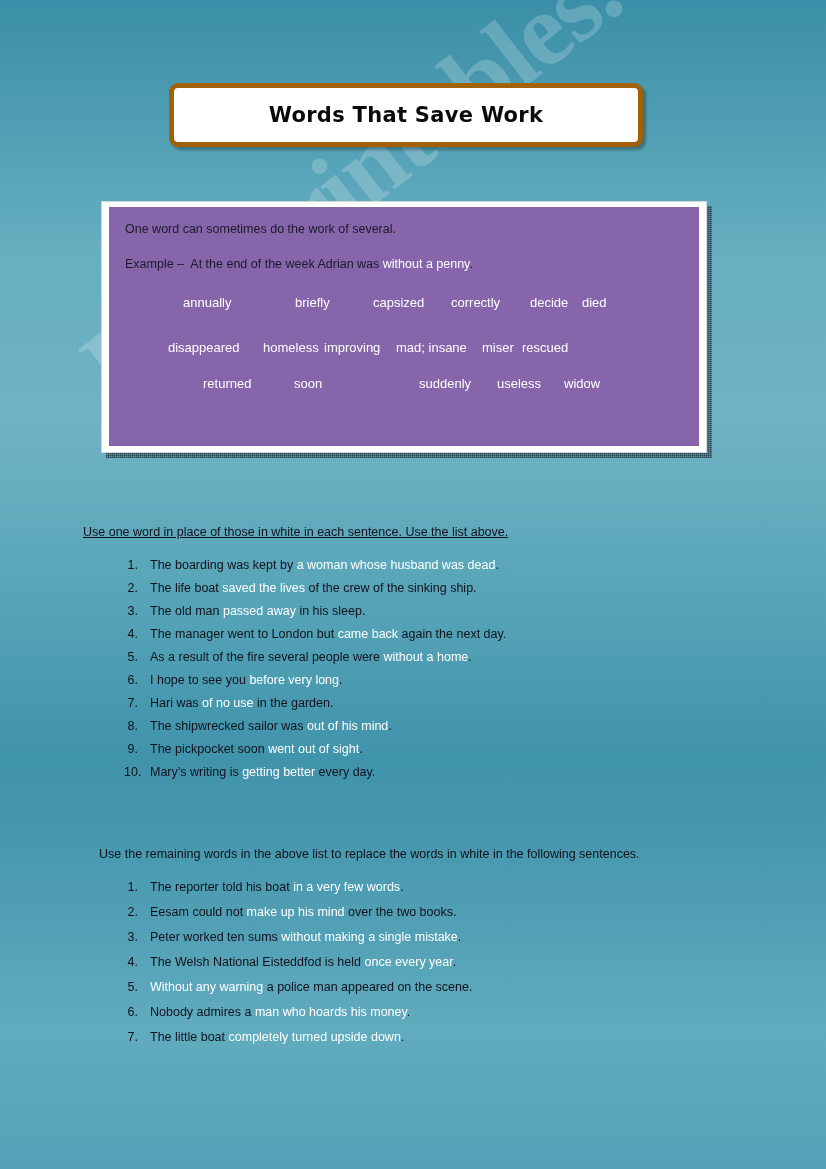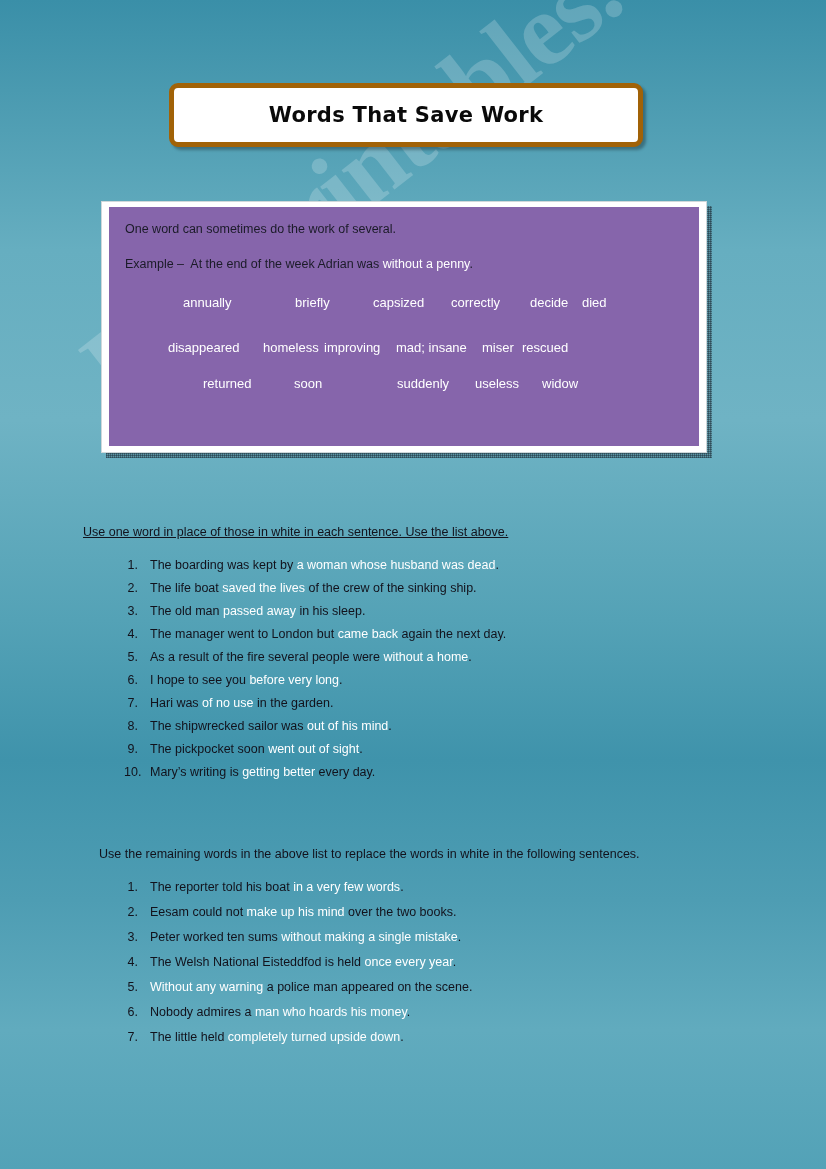--- a/index.html
+++ b/index.html
@@ -142,7 +142,7 @@
   .row3 { padding-left: 78px; }
   .row3 span:nth-child(1) { width: 91px; }
   .row3 span:nth-child(2) { width: 103px; }
-  .row3 span:nth-child(3) { width: 78px; }
+  .row3 span:nth-child(3) { width: 78px; margin-left: 22px; }
   .row3 span:nth-child(4) { width: 67px; }
 
   

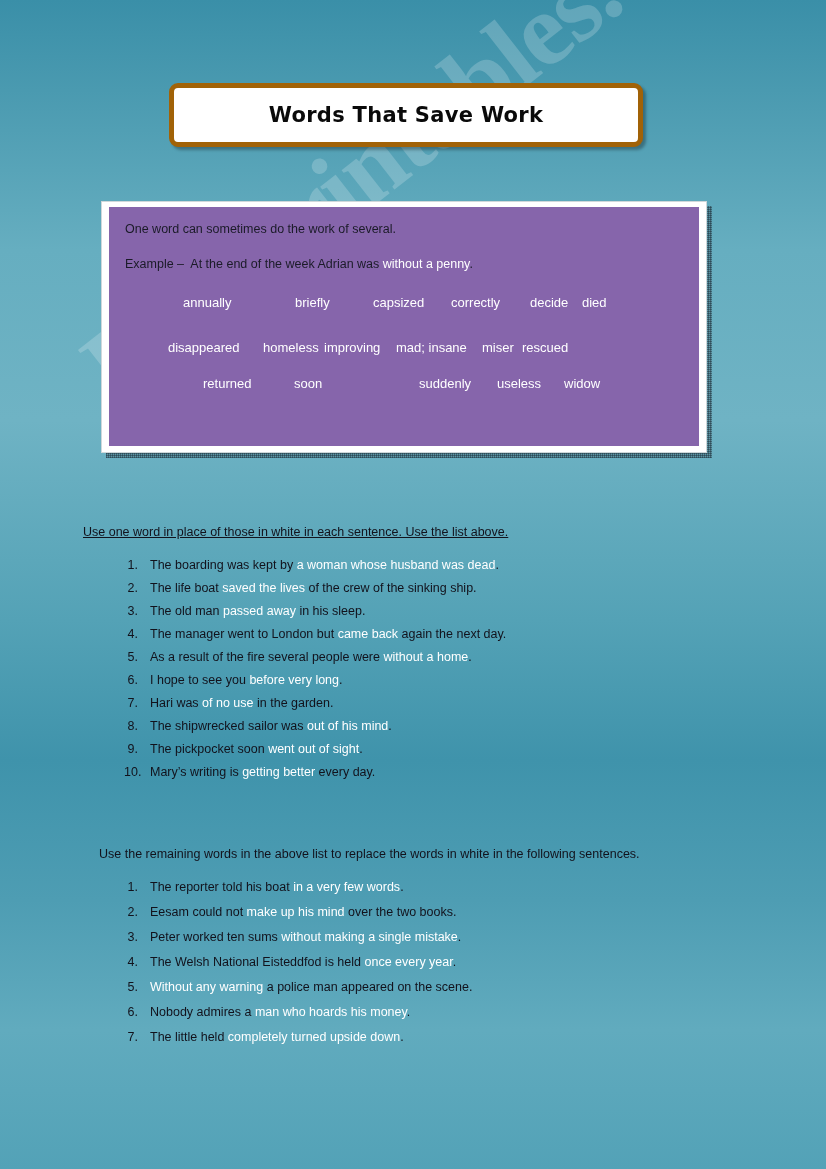--- a/index.html
+++ b/index.html
@@ -302,7 +302,7 @@
     </li>
     <li class="qitem">
       <span class="qnum">7.</span>
-      <span><span>The little held </span><span class="wht">completely turned upside down</span><span>.</span></span>
+      <span><span>The little boat </span><span class="wht">completely turned upside down</span><span>.</span></span>
     </li>
   </ol>
 

